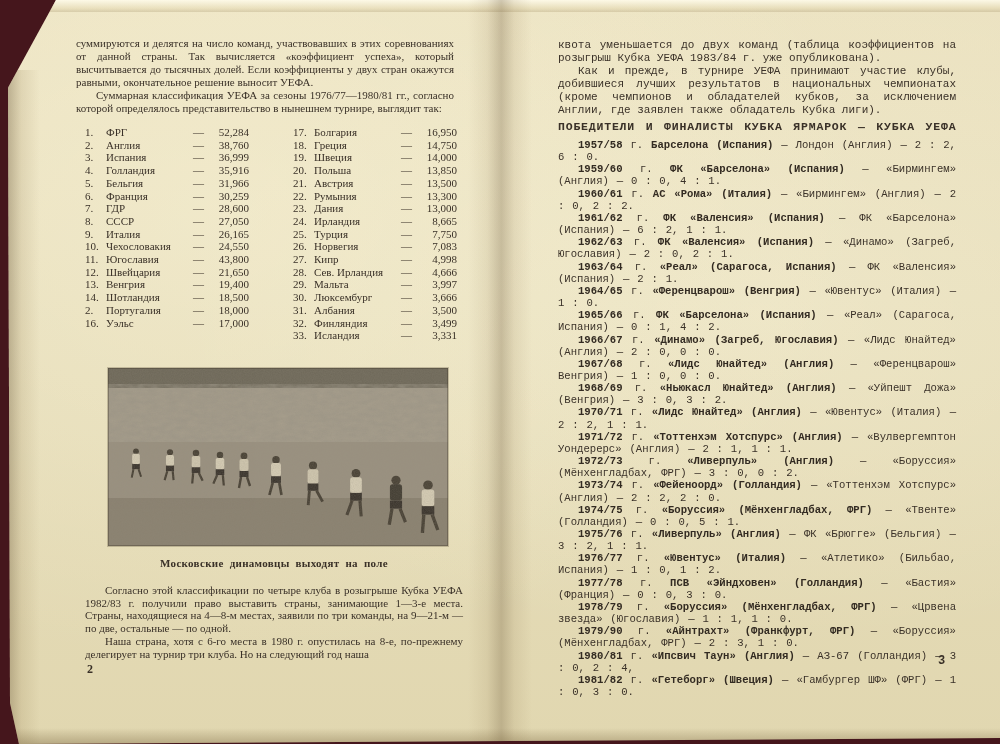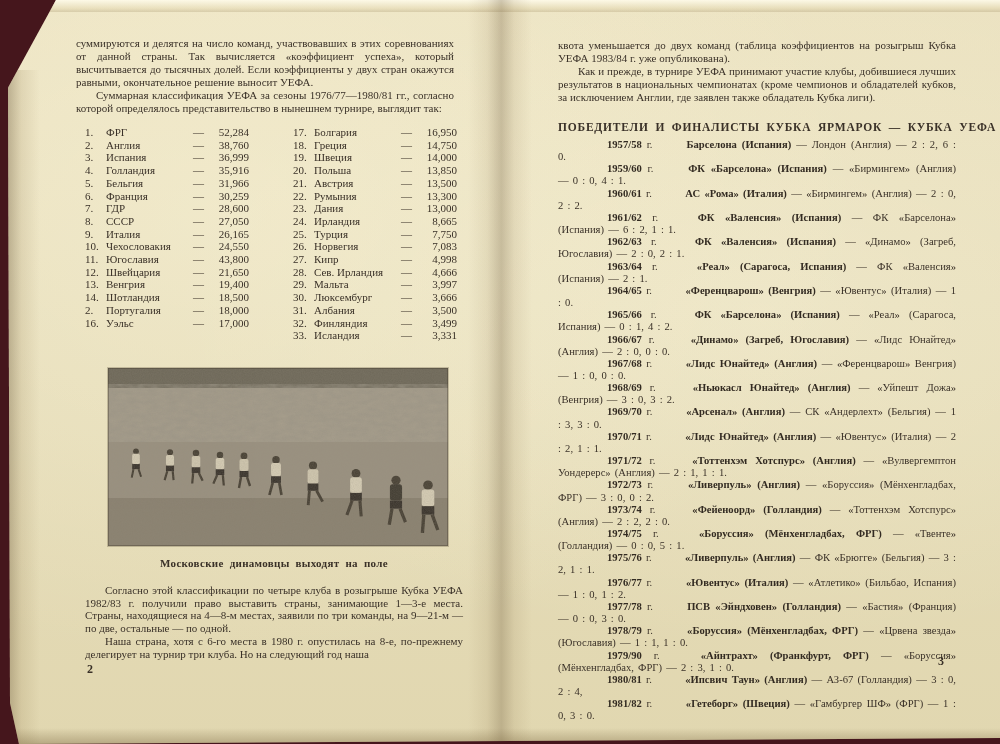--- a/index.html
+++ b/index.html
@@ -27,7 +27,7 @@
     background:linear-gradient(90deg, transparent 0%, rgba(120,95,55,0.10) 30%, rgba(95,74,42,0.28) 52%, rgba(130,105,65,0.12) 72%, transparent 100%);}
   .page{position:absolute;top:0;bottom:0;}
   .page-left{left:0;width:500px;}
-  .page-right{left:500px;width:500px;}
+  .page-right{left:500px;width:500px;font-family:Liberation Mono, monospace;}
 
   .abs{position:absolute;}
   .par{font-size:11px;line-height:13px;text-align:justify;margin:0;}

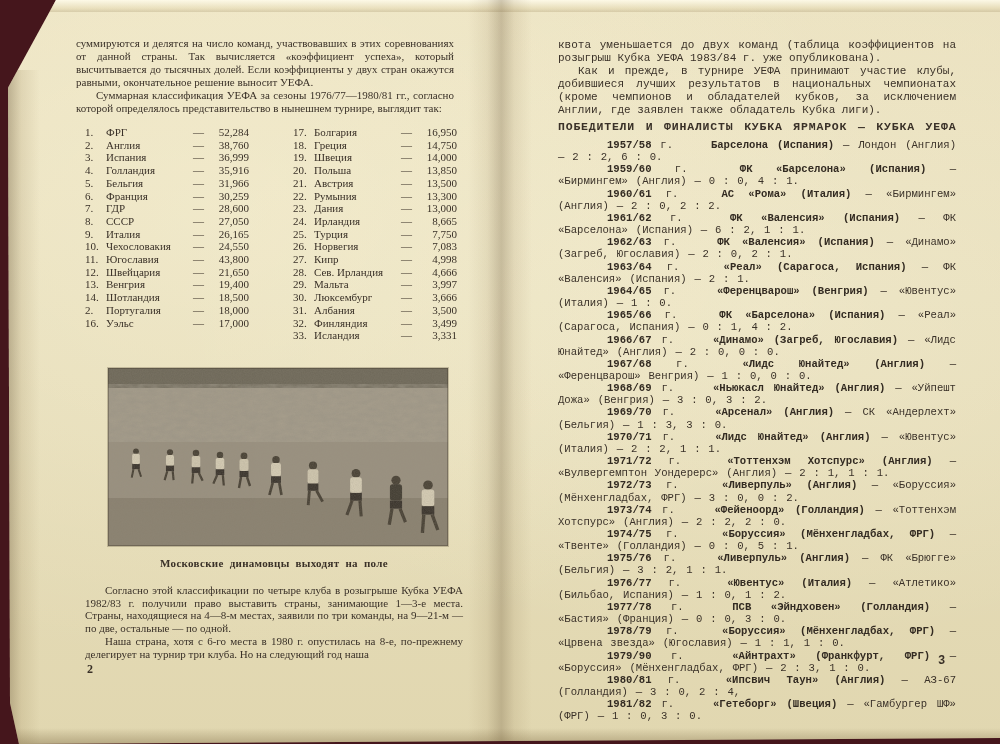--- a/index.html
+++ b/index.html
@@ -50,7 +50,7 @@
   .heading{font-weight:bold;font-size:11.5px;letter-spacing:0.8px;word-spacing:3px;line-height:14px;white-space:nowrap;}
 
   .result{font-size:10.6px;line-height:12.15px;text-align:justify;margin:0;text-indent:20px;word-spacing:1.5px;}
-  .result b{color:#332b22;margin-left:29px;}
+  .result b{color:#332b22;}
 
   .pagenum{font-size:12px;font-weight:bold;}
 </style>

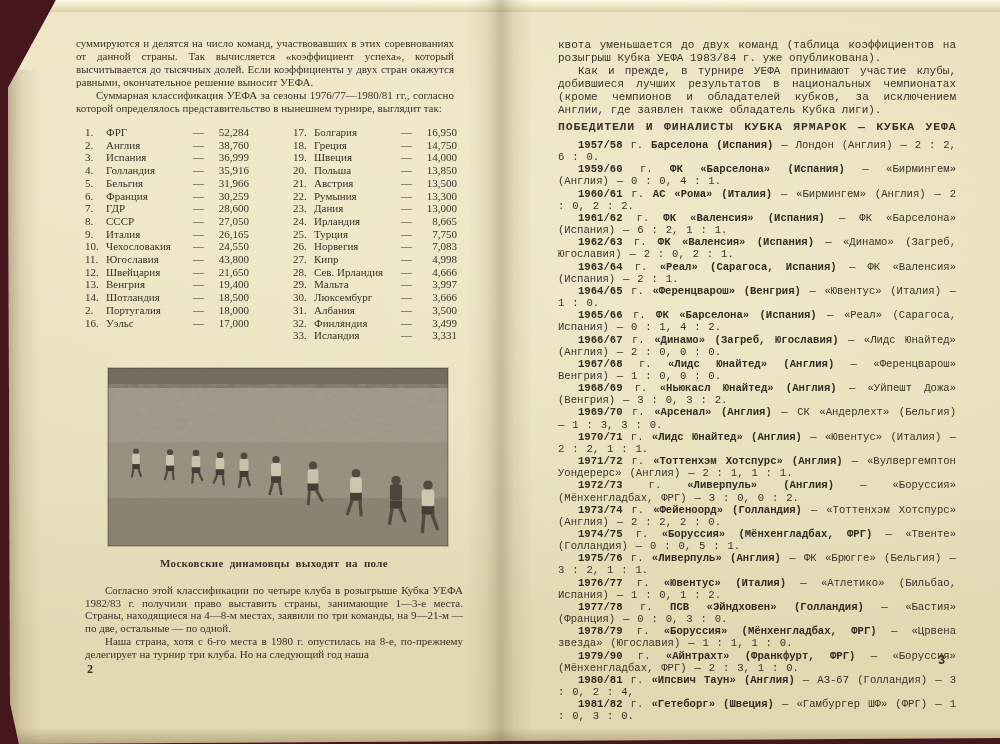--- a/index.html
+++ b/index.html
@@ -390,7 +390,6 @@
         <p class="result"><b>1966/67</b> г. <b>«Динамо» (Загреб, Югославия)</b> — <span>«Лидс Юнайтед» (Англия)</span> — <span>2 : 0, 0 : 0.</span></p>
         <p class="result"><b>1967/68</b> г. <b>«Лидс Юнайтед» (Англия)</b> — <span>«Ференцварош» Венгрия)</span> — <span>1 : 0, 0 : 0.</span></p>
         <p class="result"><b>1968/69</b> г. <b>«Ньюкасл Юнайтед» (Англия)</b> — <span>«Уйпешт Дожа» (Венгрия)</span> — <span>3 : 0, 3 : 2.</span></p>
-        <p class="result"><b>1969/70</b> г. <b>«Арсенал» (Англия)</b> — <span>СК «Андерлехт» (Бельгия)</span> — <span>1 : 3, 3 : 0.</span></p>
         <p class="result"><b>1970/71</b> г. <b>«Лидс Юнайтед» (Англия)</b> — <span>«Ювентус» (Италия)</span> — <span>2 : 2, 1 : 1.</span></p>
         <p class="result"><b>1971/72</b> г. <b>«Тоттенхэм Хотспурс» (Англия)</b> — <span>«Вулвергемптон Уондерерс» (Англия)</span> — <span>2 : 1, 1 : 1.</span></p>
         <p class="result"><b>1972/73</b> г. <b>«Ливерпуль» (Англия)</b> — <span>«Боруссия» (Мёнхенгладбах, ФРГ)</span> — <span>3 : 0, 0 : 2.</span></p>

